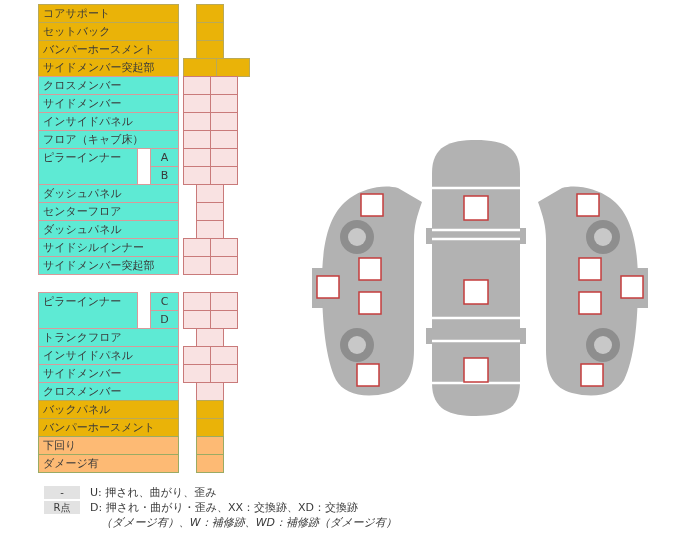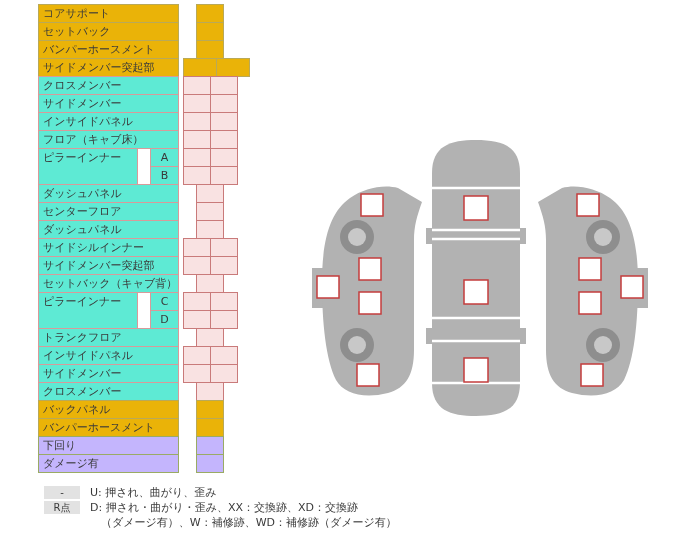--- a/index.html
+++ b/index.html
@@ -120,10 +120,6 @@
     <div class="lbl">サイドメンバー突起部</div>
     <div class="cell cd1"></div>
     <div class="cell cd2"></div>
-  </div>
-  <div class="row t-p" style="top:274px">
-    <div class="lbl">セットバック（キャブ背）</div>
-    <div class="cell cs"></div>
   </div>
 
   <div class="row t-p" style="top:292px">

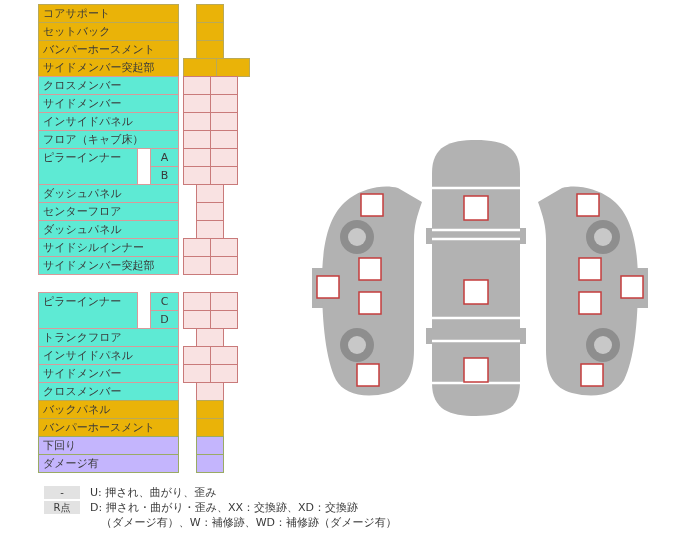--- a/index.html
+++ b/index.html
@@ -32,7 +32,7 @@
   .t-y .lbl, .t-y .sub, .t-y .cell { background:#eab308; border-color:#B9A958; }
   .t-p .lbl, .t-p .sub             { background:#5eead4; border-color:#D89A9A; }
   .t-p .cell                       { background:#F9E2E2; border-color:#C97A7A; }
-  .t-g .lbl, .t-g .sub, .t-g .cell { background:#c4b5fd; border-color:#9AAB64; }
+  .t-g .lbl, .t-g .sub, .t-g .cell { background:#fdba74; border-color:#9AAB64; }
 
   #diagram { position:absolute; left:300px; top:128px; width:360px; height:300px; }
 

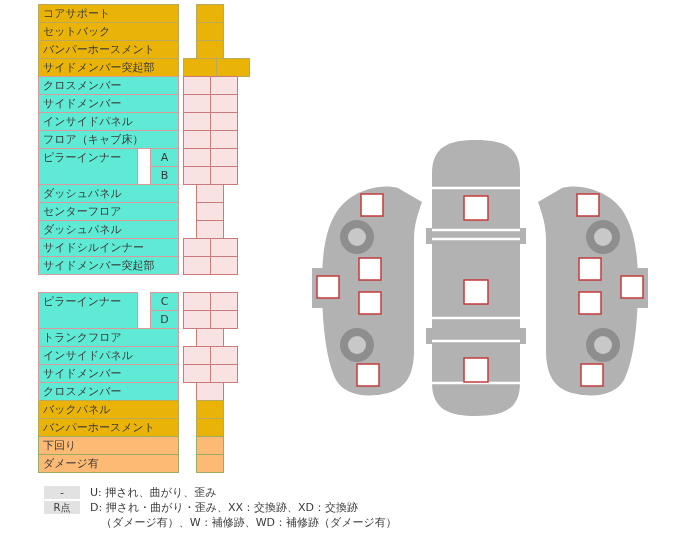--- a/index.html
+++ b/index.html
@@ -43,7 +43,7 @@
     font-size:10px; line-height:13px; color:#3a3a3a;
   }
   .legend-text { position:absolute; left:90px; top:0; font-size:11px; line-height:14px; white-space:nowrap; }
-  .legend-text.indent { left:101px; }
+  .legend-text.indent { left:101px;font-style:italic; }
 </style>
 </head>
 <body>

